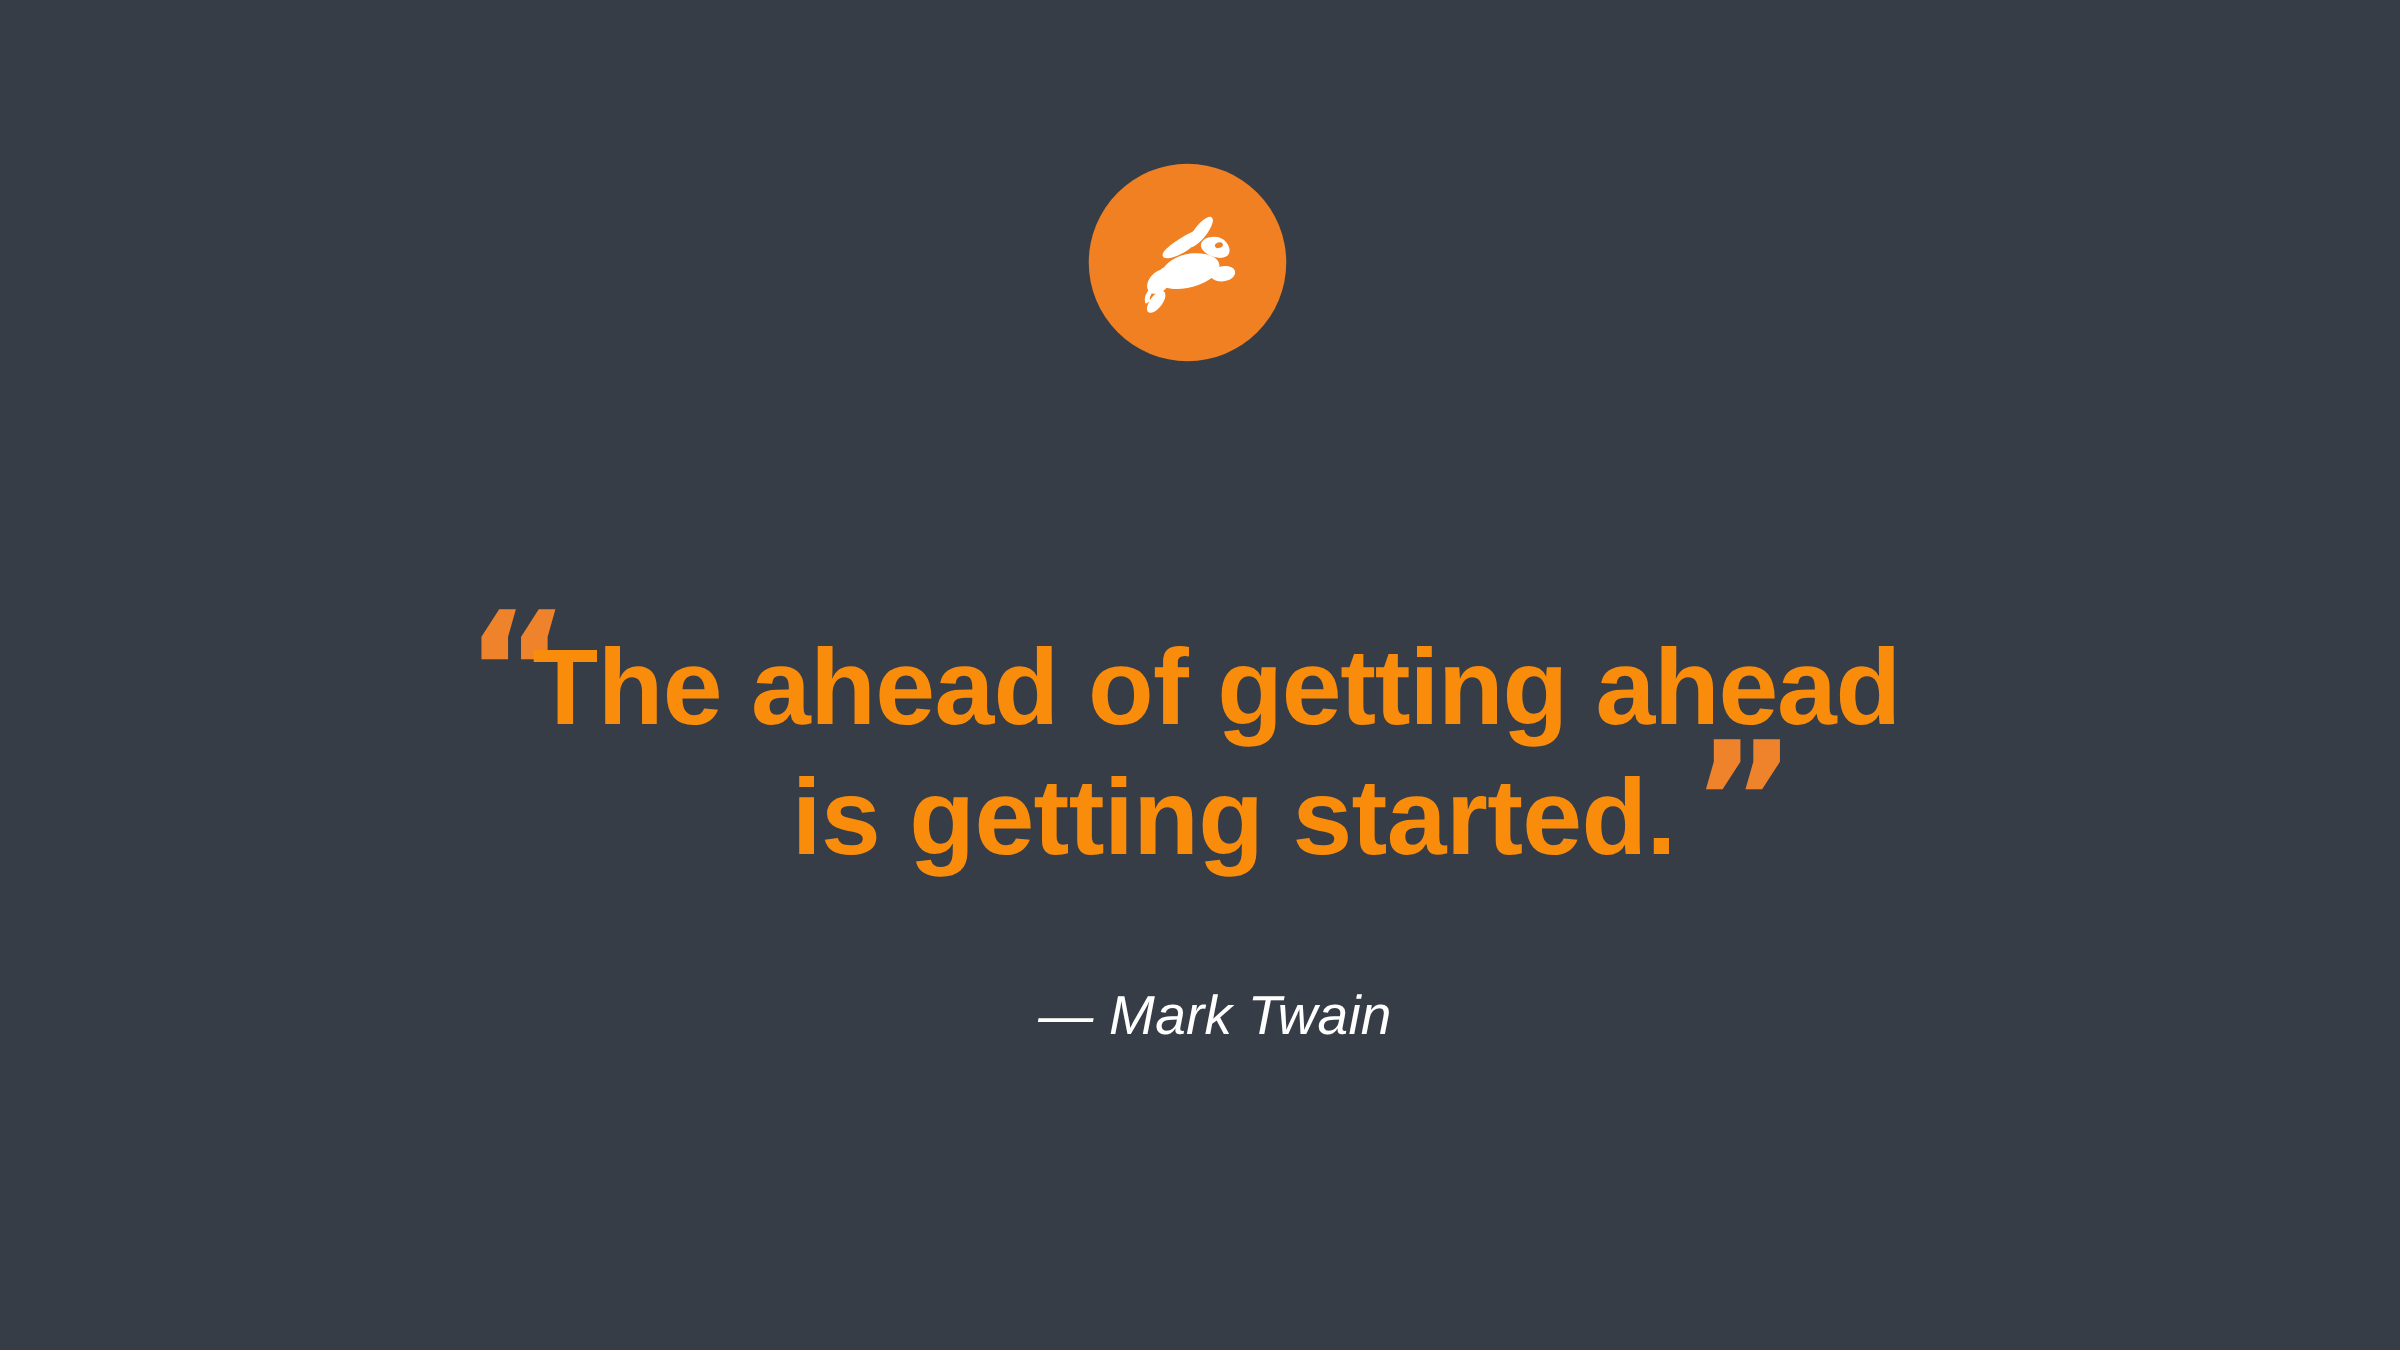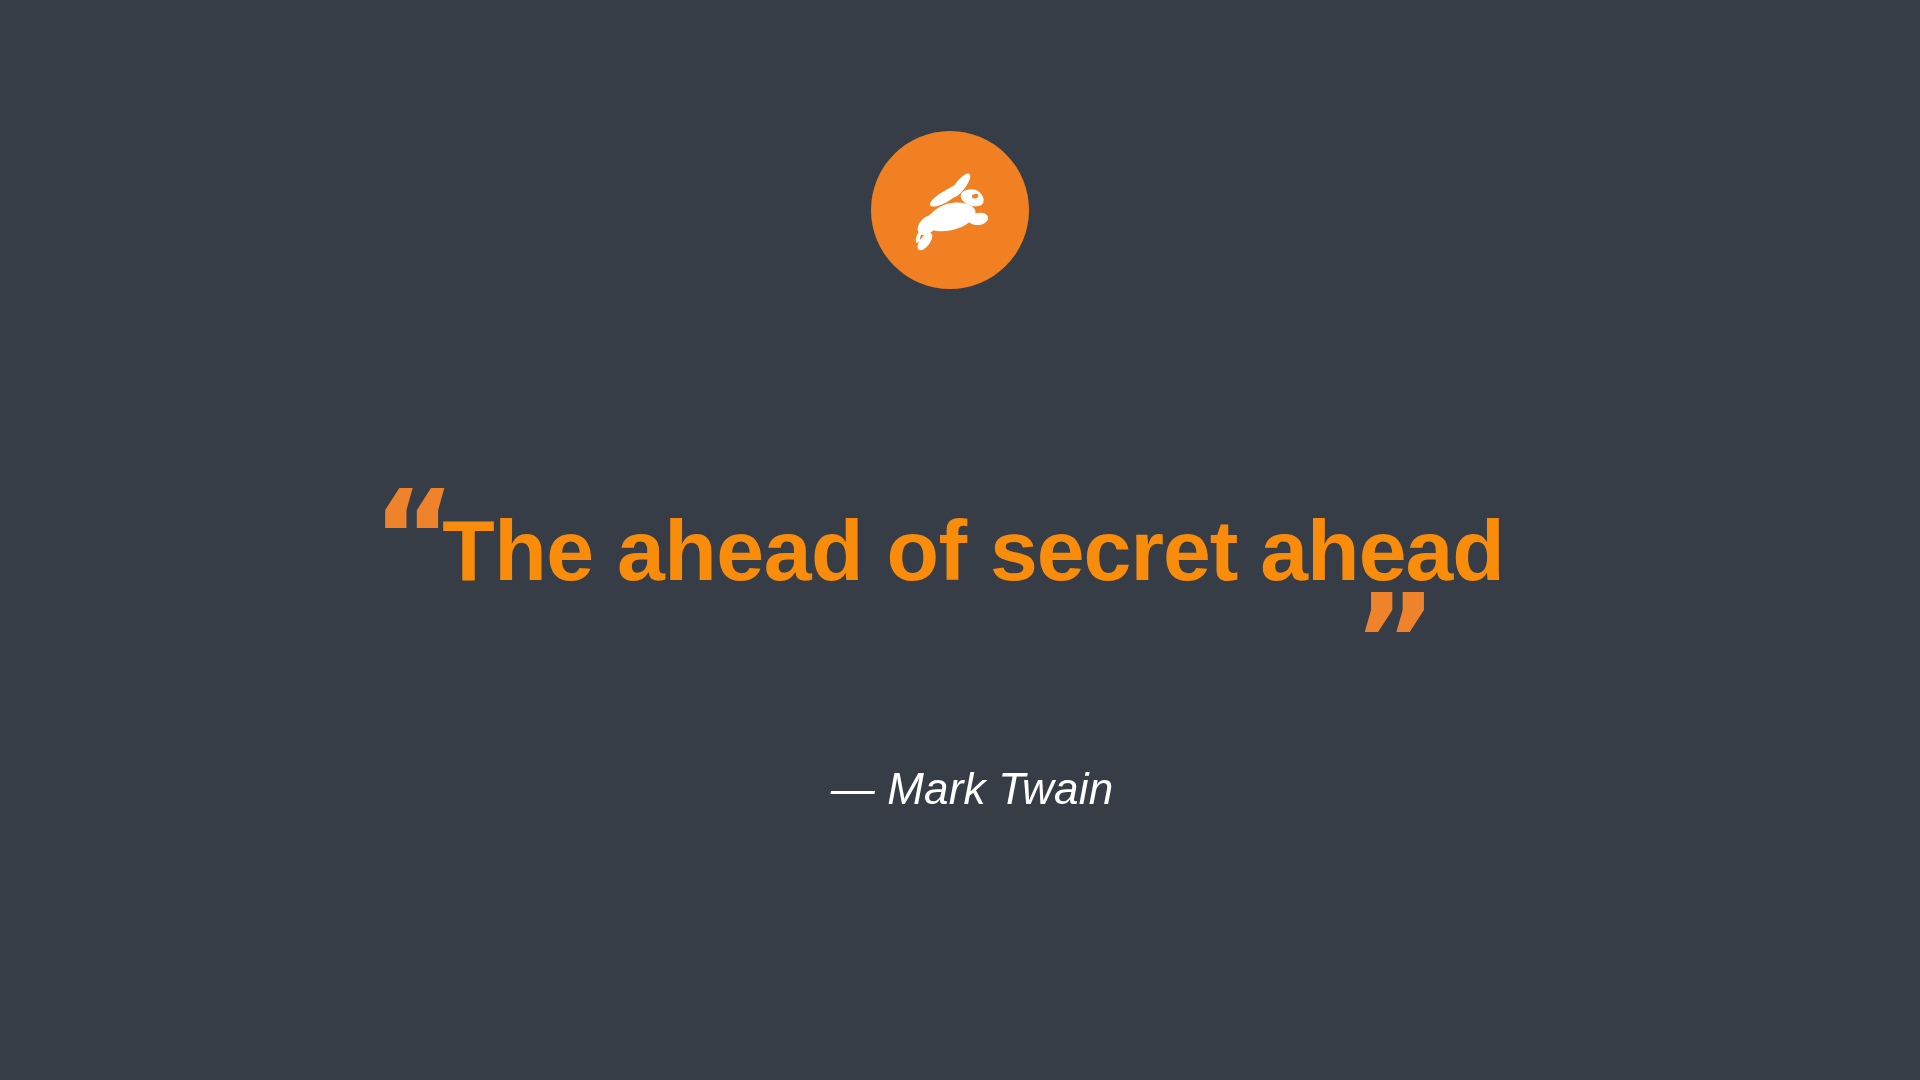--- a/index.html
+++ b/index.html
@@ -142,7 +142,7 @@
     <span class="qmark qmark-open">“</span>
 
     <div class="quote-line quote-line-1">
-      <span>The ahead of </span><span class="quote-strong">secret ahead</span>
+      <span>The ahead of </span><span class="quote-strong">getting ahead</span>
     </div>
 
 

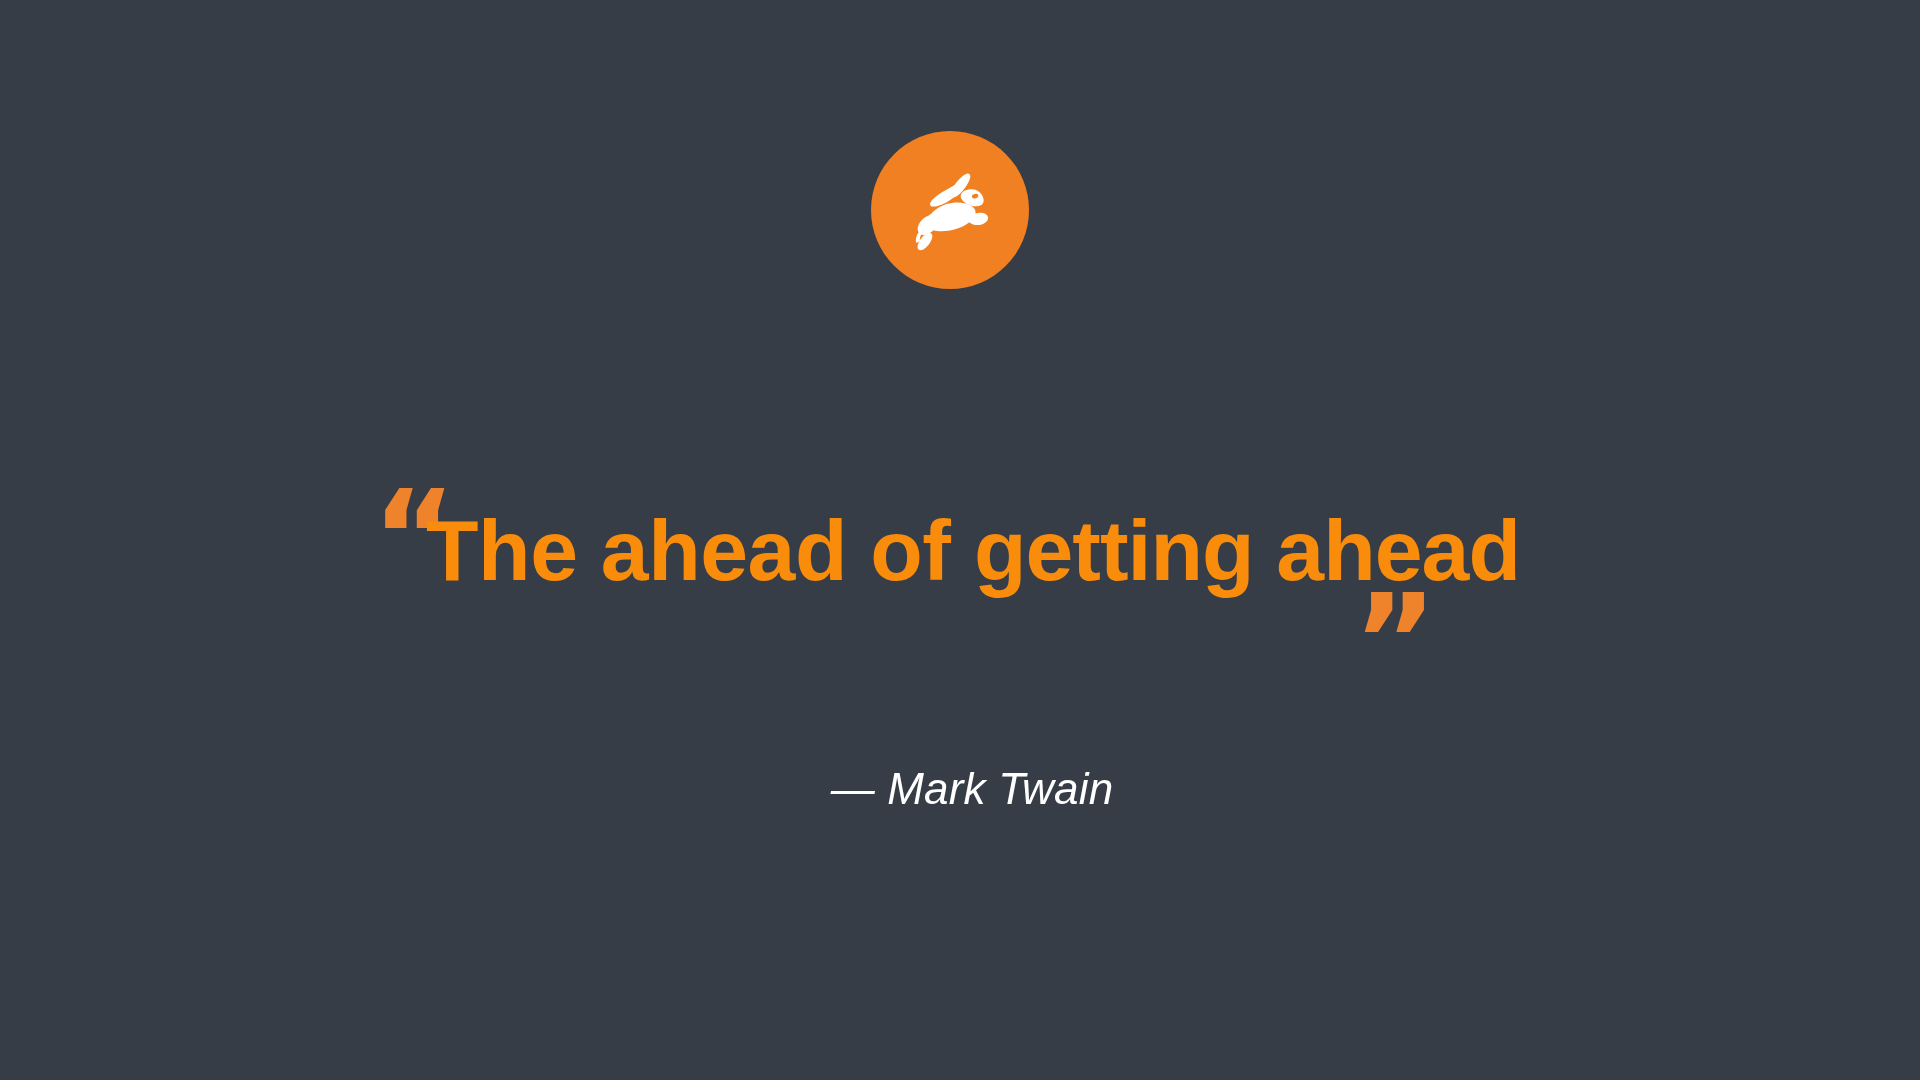--- a/index.html
+++ b/index.html
@@ -145,6 +145,9 @@
       <span>The ahead of </span><span class="quote-strong">getting ahead</span>
     </div>
 
+    <div class="quote-line quote-line-2">
+      <span>is getting started.</span>
+    </div>
 
     <span class="qmark qmark-close">”</span>
   </div>

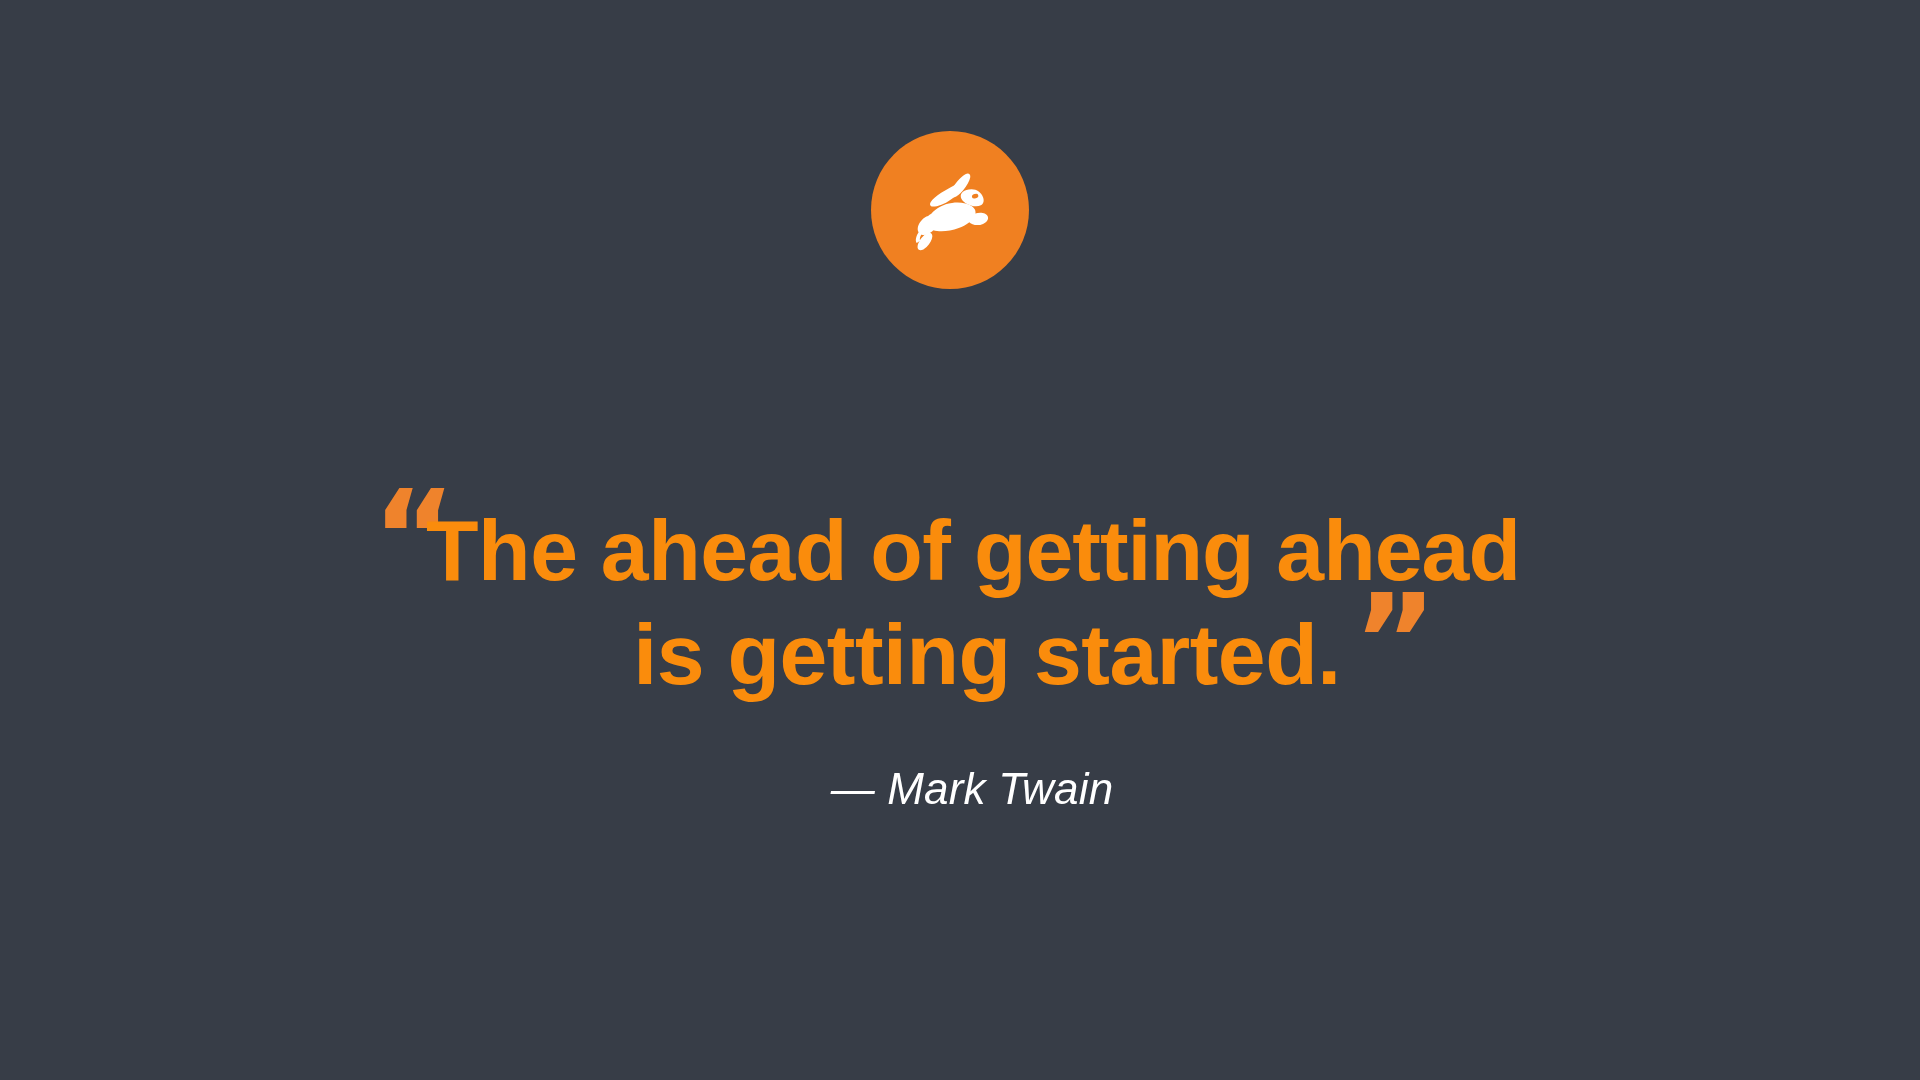--- a/index.html
+++ b/index.html
@@ -93,7 +93,7 @@
   .attribution {
     position:absolute;
     left:0;
-    top:760px;
+    top:784px;
     width:1920px;
     text-align:center;
     color:#ffffff;

